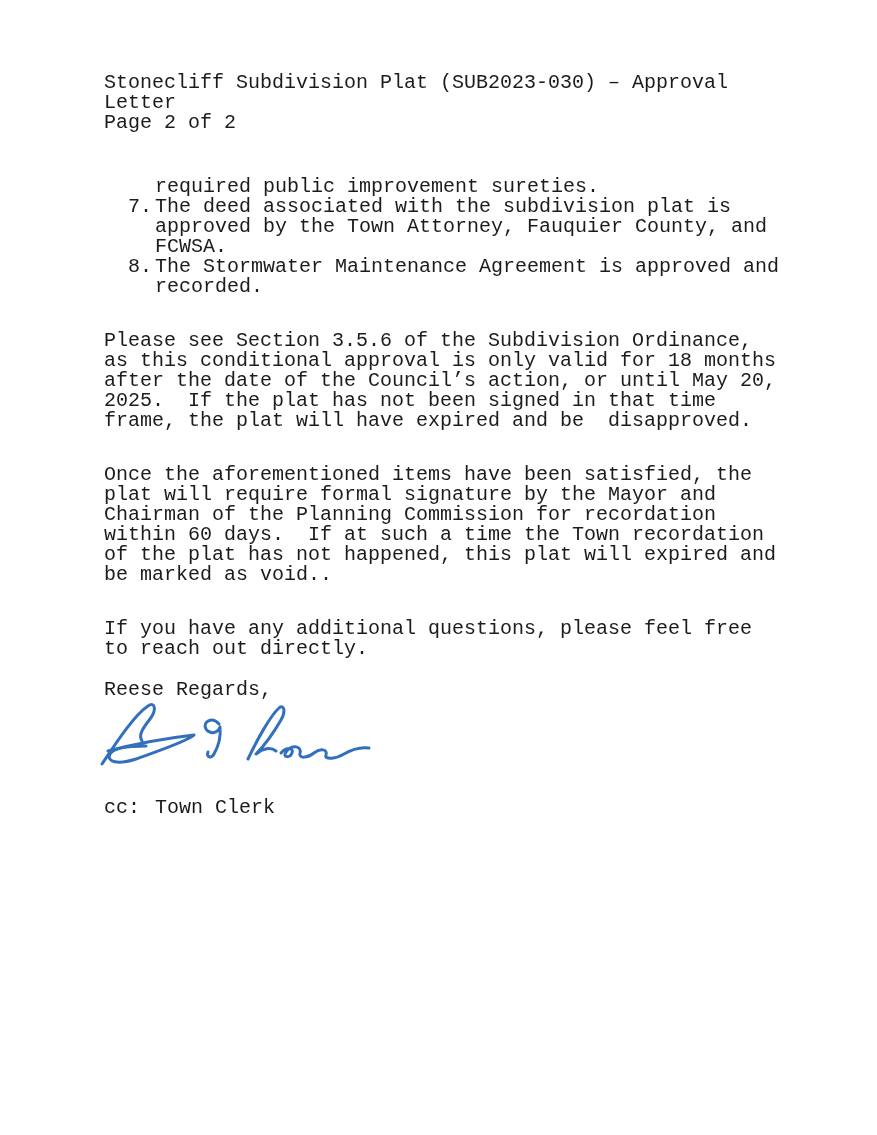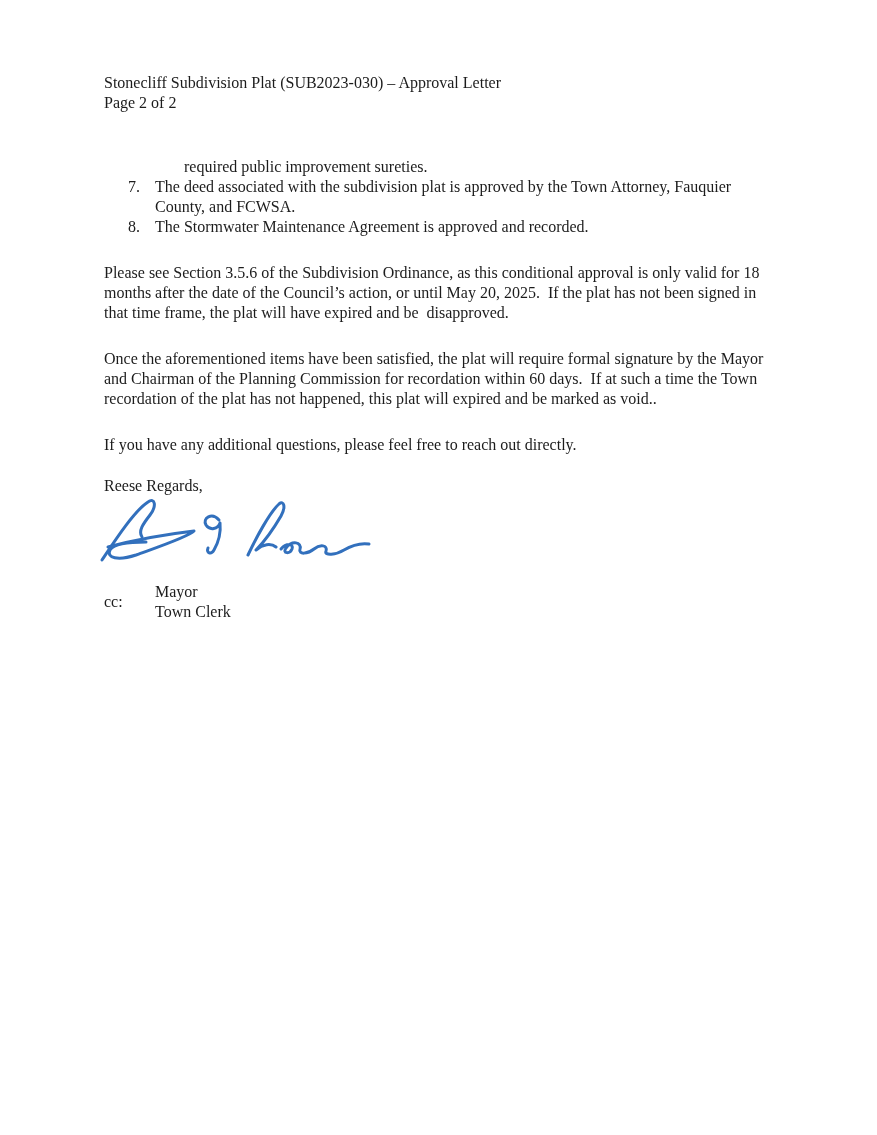--- a/index.html
+++ b/index.html
@@ -21,8 +21,9 @@
     left: 104px;
     top: 73px;
     width: 676px;
-    font-size: 16px;
+    font-size: 20px;
     line-height: 20px;
+    font-family: Liberation Mono, monospace;
   }
   .header-line {
     white-space: pre-wrap;

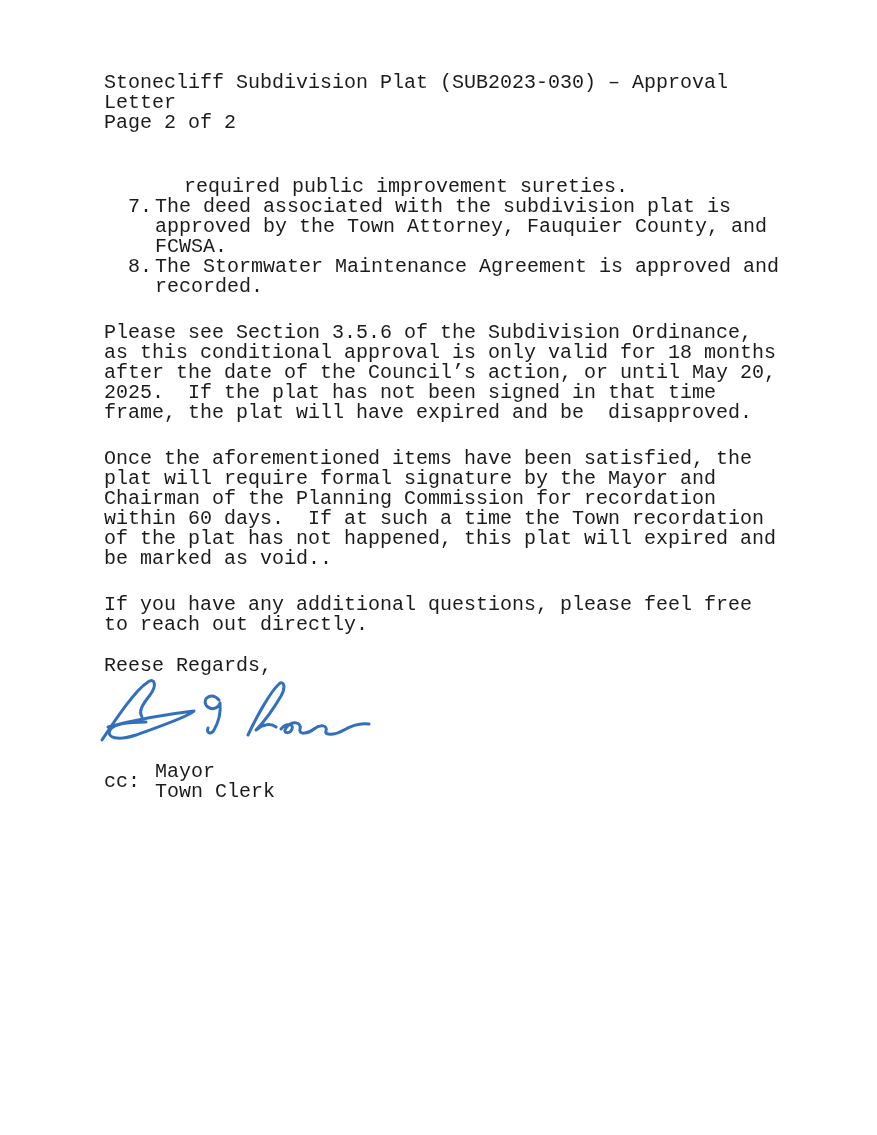--- a/index.html
+++ b/index.html
@@ -32,7 +32,7 @@
     margin-top: 44px;
   }
   .list-cont {
-    margin-left: 80px;
+    margin-left: 51px;
   }
   .list-row {
     display: flex;

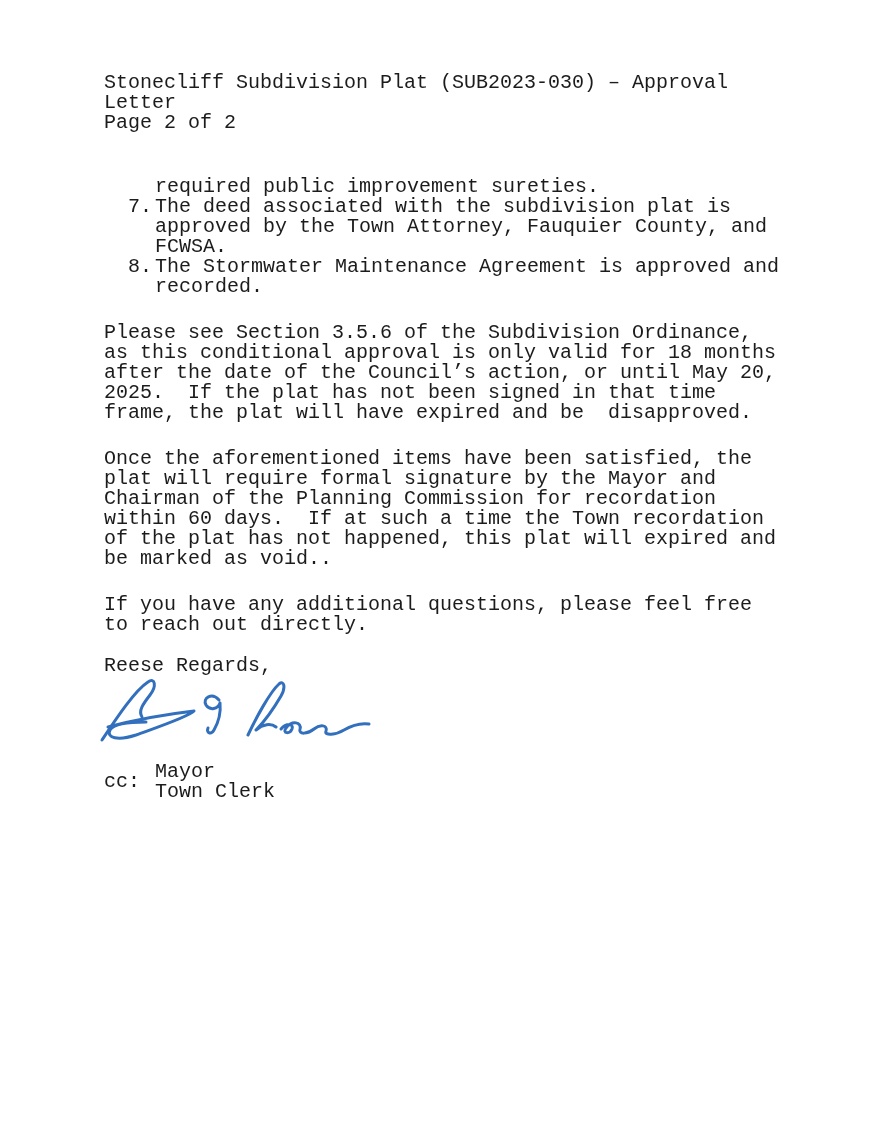--- a/index.html
+++ b/index.html
@@ -48,7 +48,7 @@
     white-space: pre-wrap;
   }
   .para {
-    margin: 26px 0 0 0;
+    margin: 34px 0 0 0;
     white-space: pre-wrap;
   }
   .closing {

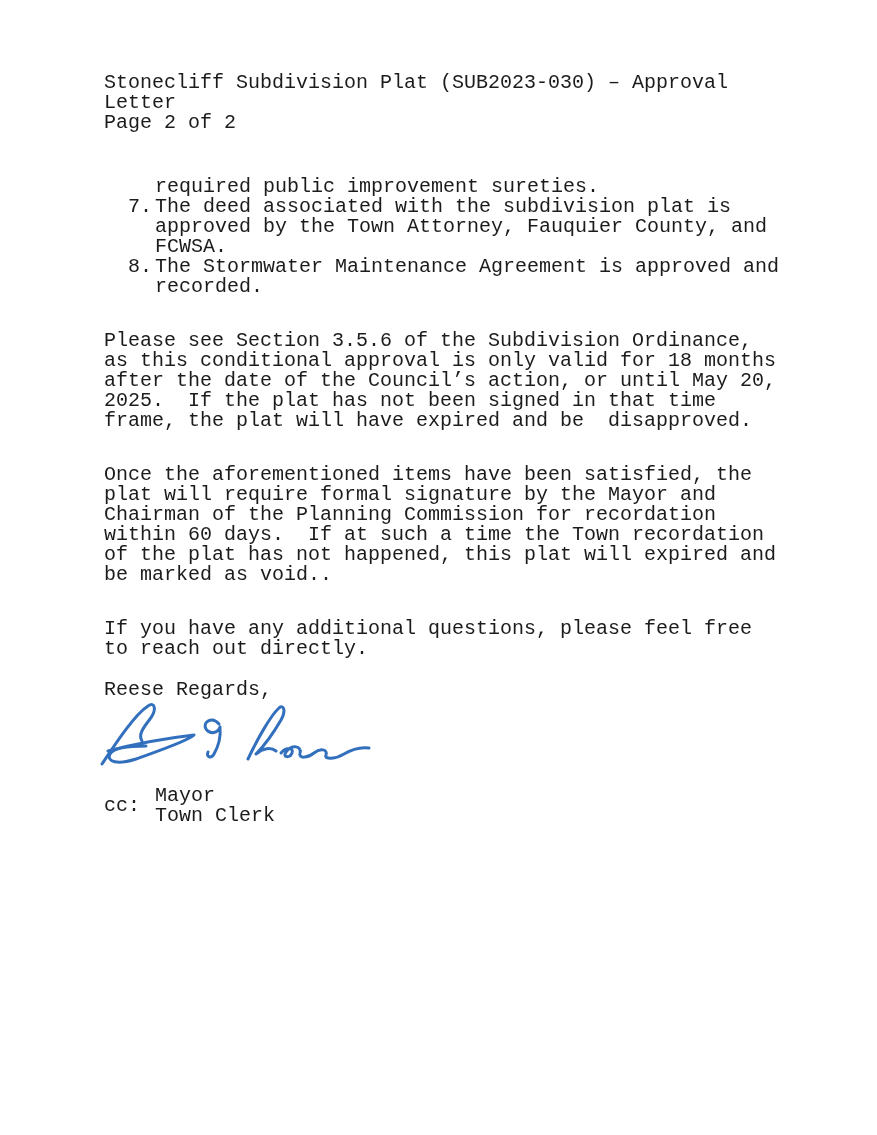--- a/index.html
+++ b/index.html
@@ -65,8 +65,8 @@
   }
   .cc-block {
     display: flex;
-    margin-top: 24px;
-    align-items: center;
+    margin-top: 36px;
+    align-items: flex-start;
   }
   .cc-label {
     width: 51px;

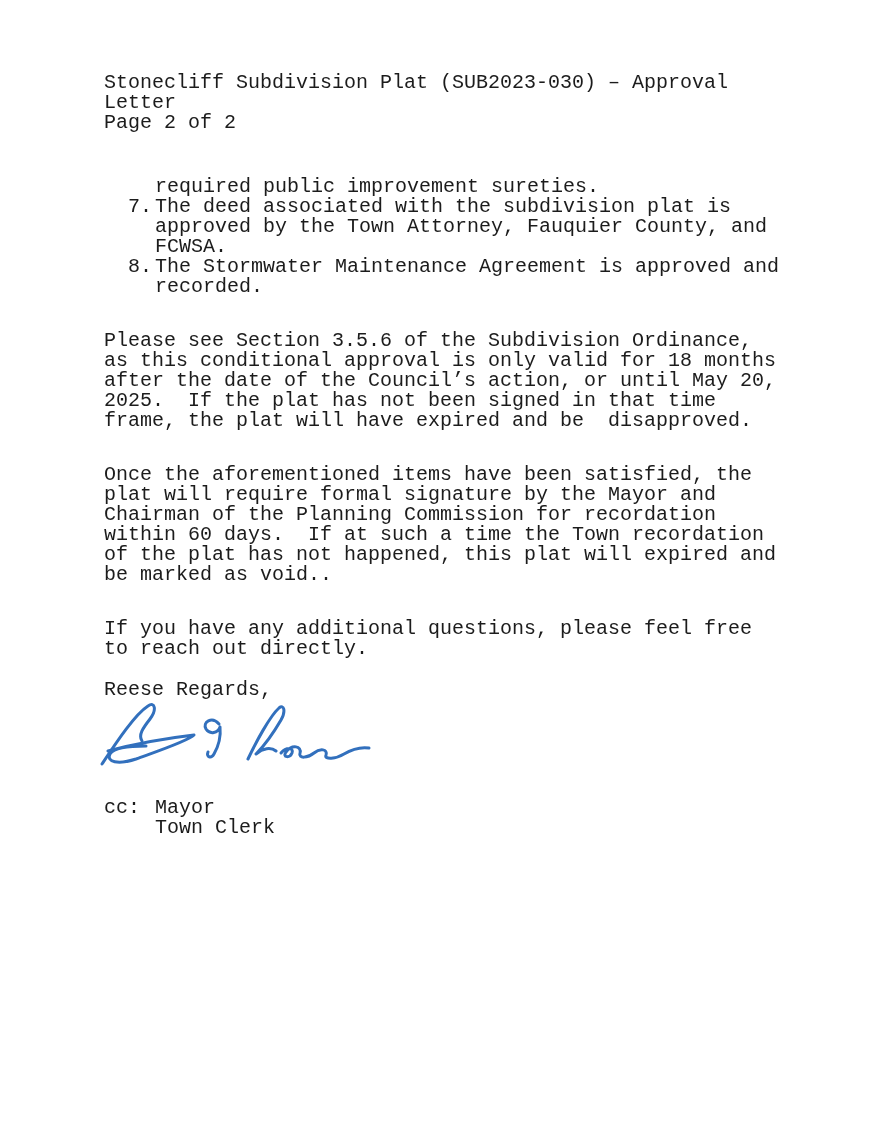--- a/index.html
+++ b/index.html
@@ -119,7 +119,6 @@
     <div class="cc-block">
       <span class="cc-label">cc:</span>
       <div class="cc-list">
-        <div>Mayor</div>
         <div>Town Clerk</div>
       </div>
     </div>

